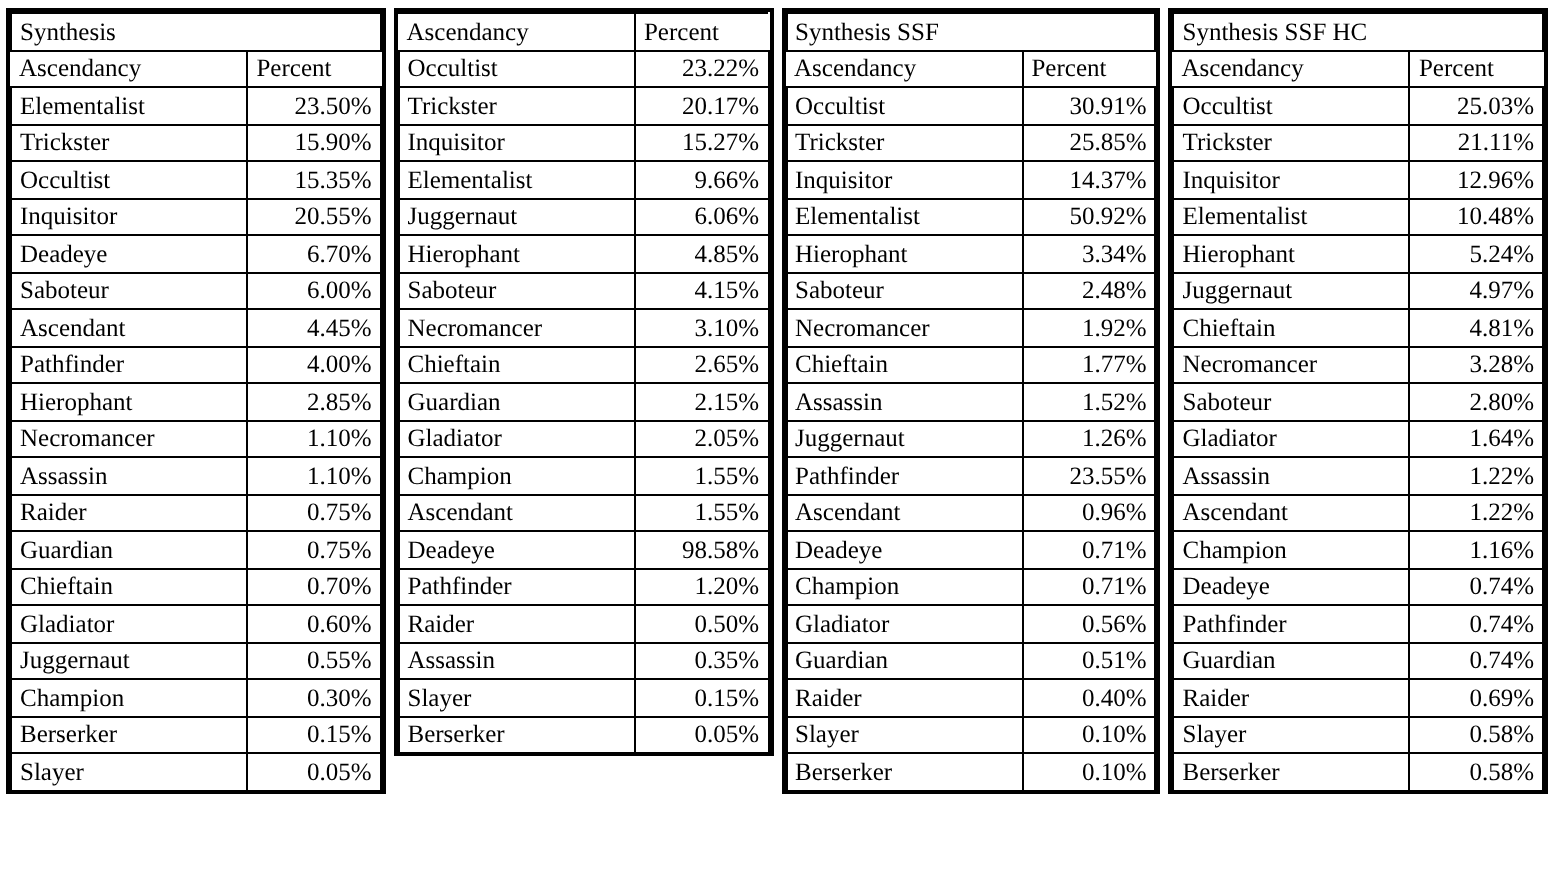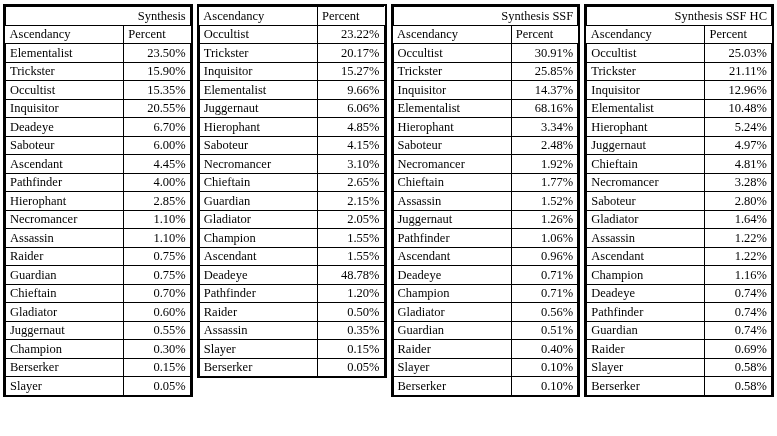--- a/index.html
+++ b/index.html
@@ -42,7 +42,7 @@
     background: #ffffff;
   }
   .title-cell {
-    text-align: right;
+    text-align: left;
     font-weight: bold;
     font-size: 13.5px;
     padding: 3px 4px;

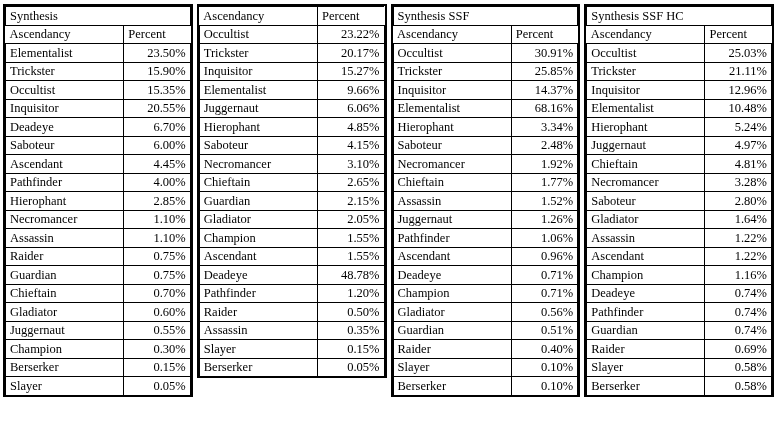--- a/index.html
+++ b/index.html
@@ -291,7 +291,7 @@
           </tr>
           <tr>
             <td class="name-cell">Elementalist</td>
-            <td class="pct-cell">68.16%</td>
+            <td class="pct-cell">50.92%</td>
           </tr>
           <tr>
             <td class="name-cell">Hierophant</td>

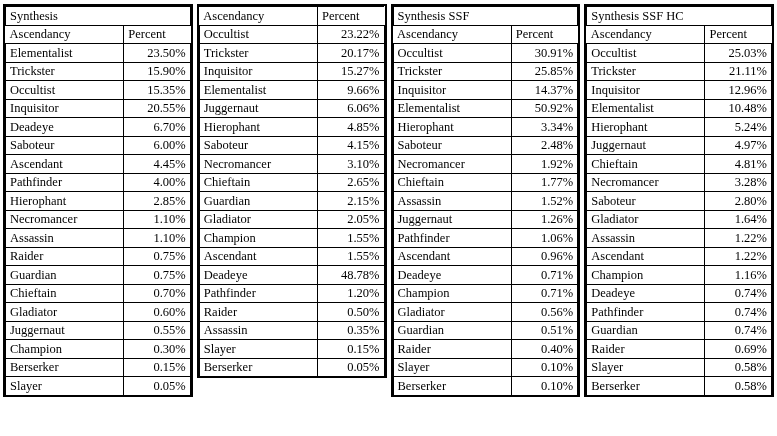--- a/index.html
+++ b/index.html
@@ -319,7 +319,7 @@
           </tr>
           <tr>
             <td class="name-cell">Pathfinder</td>
-            <td class="pct-cell">1.06%</td>
+            <td class="pct-cell">23.55%</td>
           </tr>
           <tr>
             <td class="name-cell">Ascendant</td>

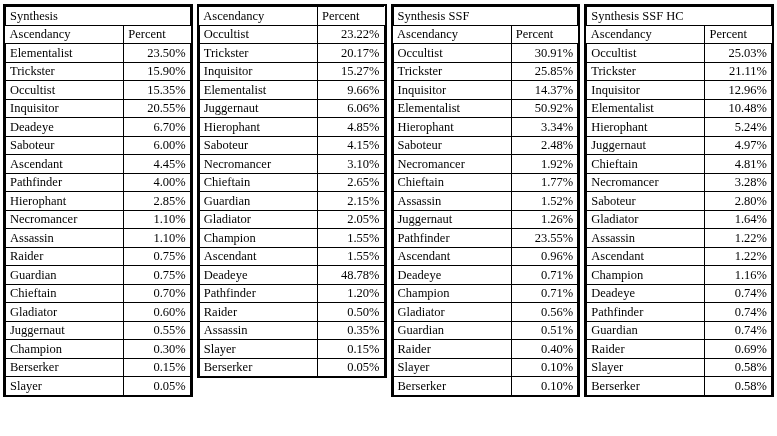--- a/index.html
+++ b/index.html
@@ -238,7 +238,7 @@
           </tr>
           <tr>
             <td class="name-cell">Deadeye</td>
-            <td class="pct-cell">48.78%</td>
+            <td class="pct-cell">98.58%</td>
           </tr>
           <tr>
             <td class="name-cell">Pathfinder</td>

